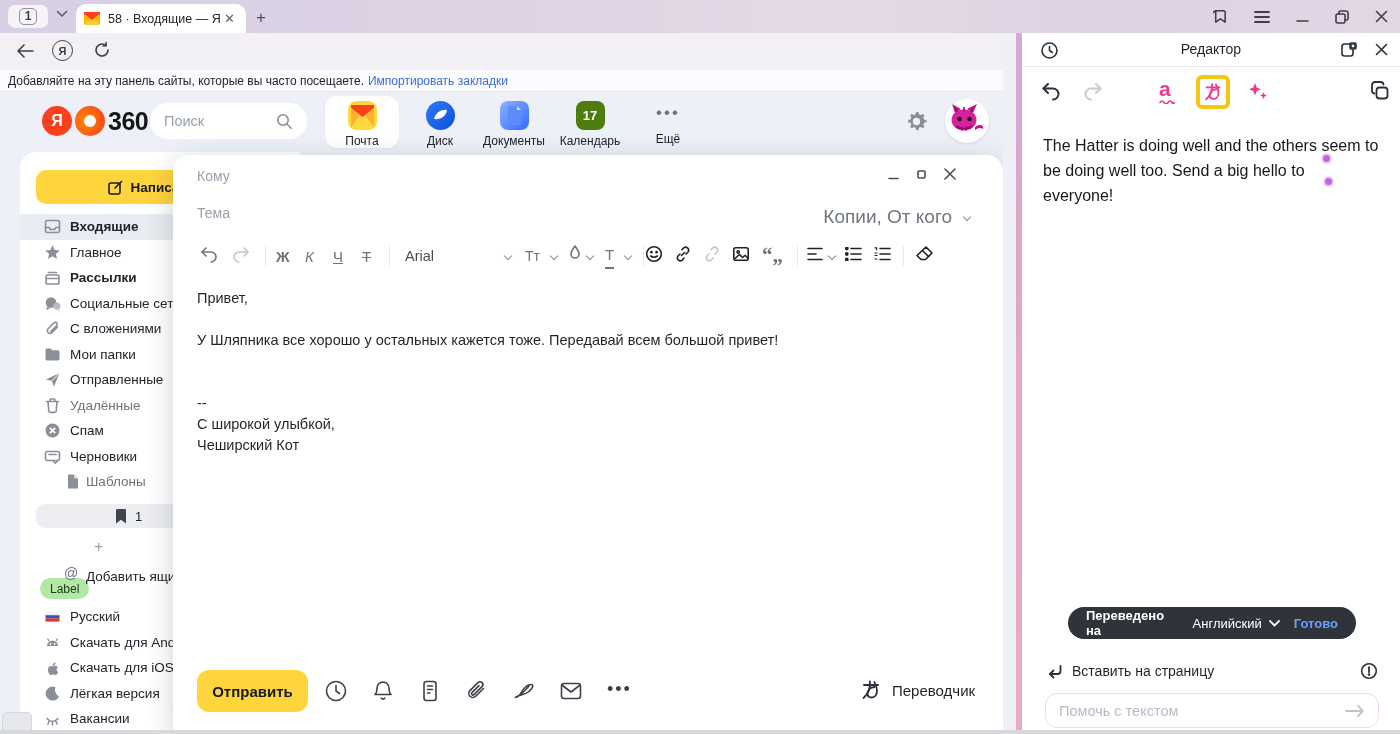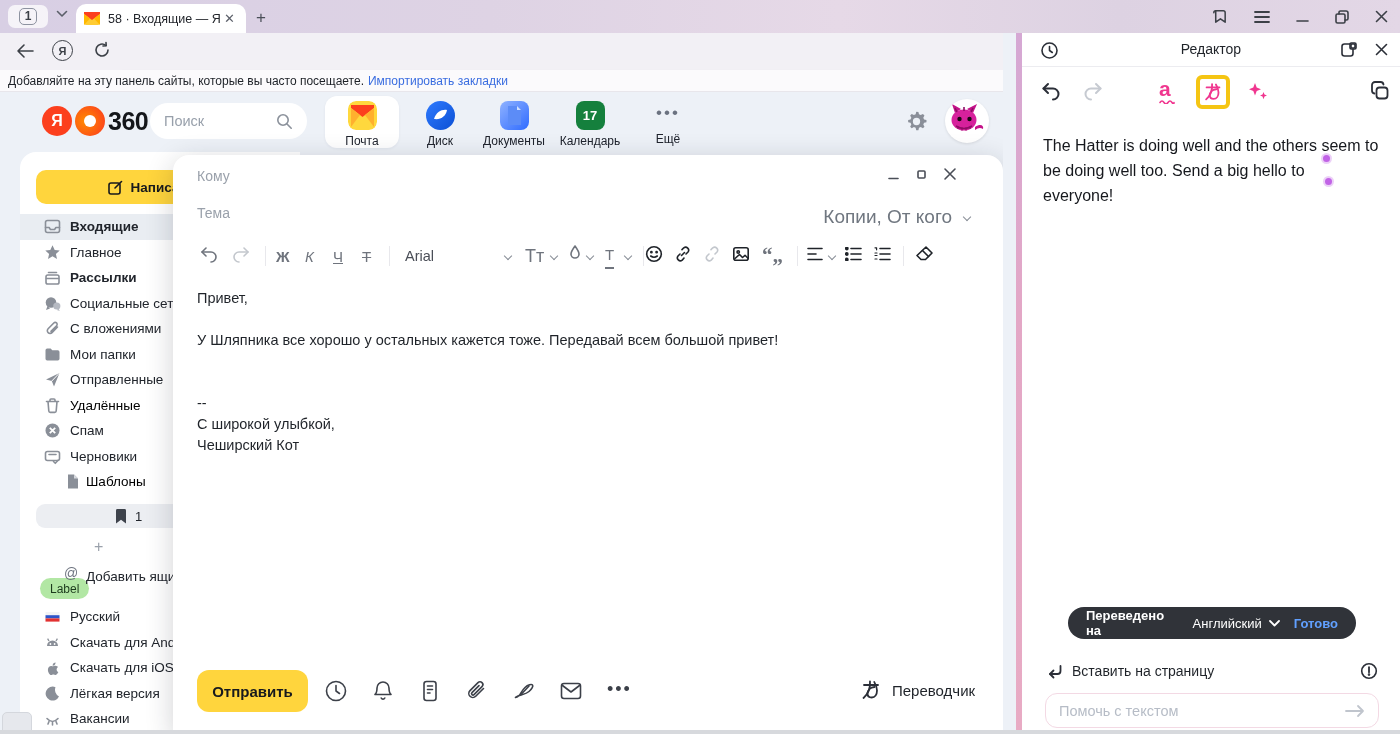--- a/index.html
+++ b/index.html
@@ -245,7 +245,7 @@
     <div class="app-label">Документы</div>
   </div>
   <div class="app" style="left:553px">
-    <div class="app-ico" style="margin-top:5px;background:#15803d;display:flex;align-items:center;justify-content:center">
+    <div class="app-ico" style="margin-top:5px;background:#4d7c0f;display:flex;align-items:center;justify-content:center">
       <span style="color:#fff;font-weight:bold;font-size:13px">17</span>
     </div>
     <div class="app-label">Календарь</div>

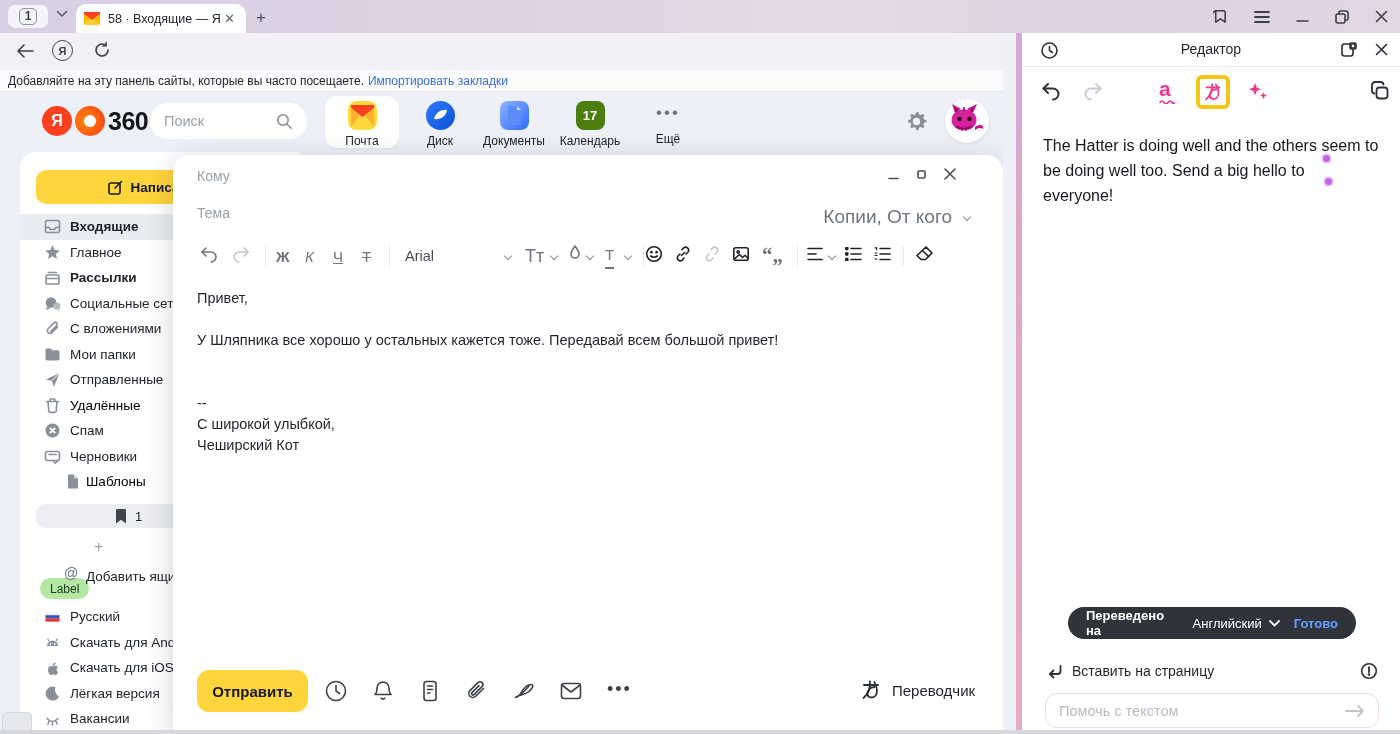--- a/index.html
+++ b/index.html
@@ -451,7 +451,7 @@
     <div class="tb" style="left:332px">
         <span class="chevi"></span>
       </div>
-    <div class="tb" style="left:352px;font-size:18px;color:#6f747d">Tт</div>
+    <div class="tb" style="left:352px;font-size:14px;color:#6f747d">Tт</div>
     <div class="tb" style="left:378px">
         <span class="chevi"></span>
       </div>

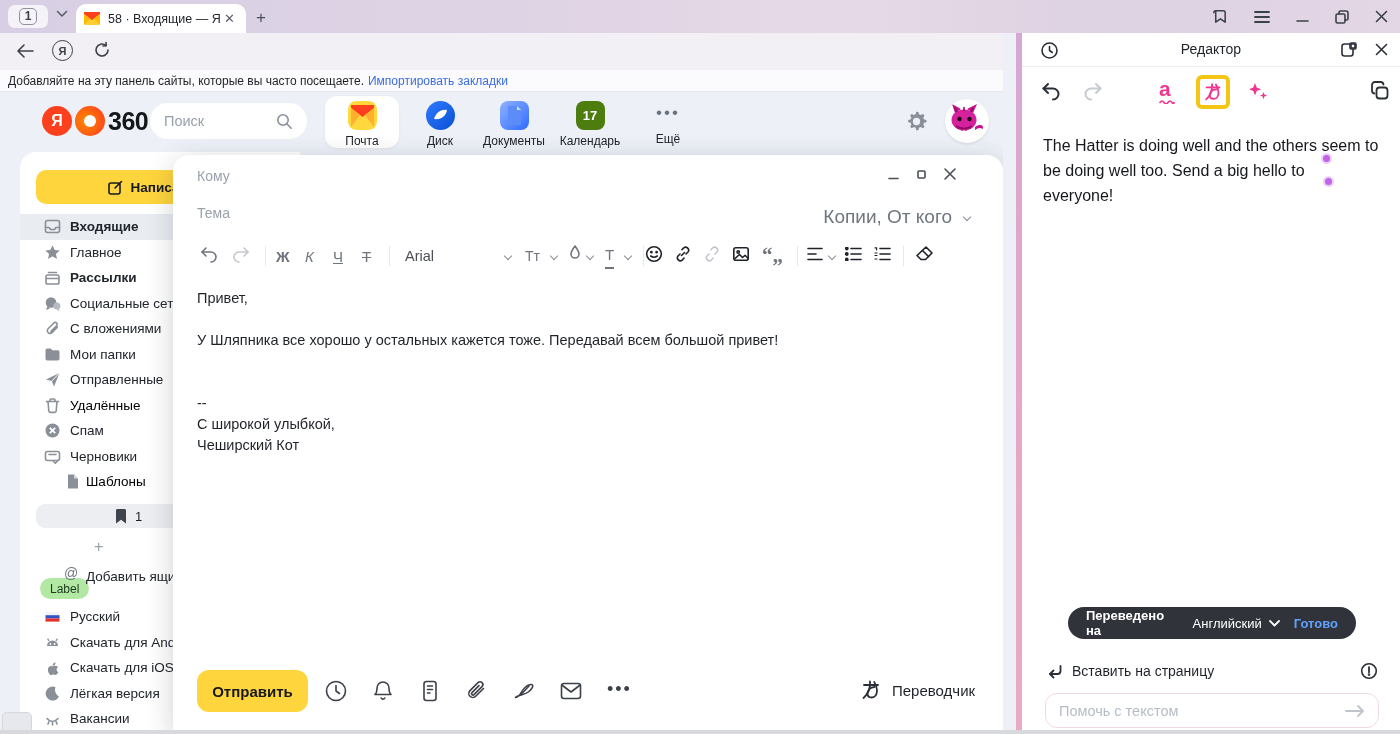--- a/index.html
+++ b/index.html
@@ -64,7 +64,7 @@
   .srow .slbl { position:absolute; left:50px; font-size:13.5px; color:#21252c; white-space:nowrap; }
   .srow.sel { background:#e9edf2; }
   .srow.b .slbl { font-weight:bold; }
-  .srow.mut .slbl { color:#000000;text-align:center; }
+  .srow.mut .slbl { color:#737373;text-align:center; }
   .srow.ind .sic { left:44px; } .srow.ind .slbl { left:66px; }
 
   .bkm-row { position:absolute; left:16px; top:352px; width:240px; height:24px; background:#eceef2; border-radius:9px;

